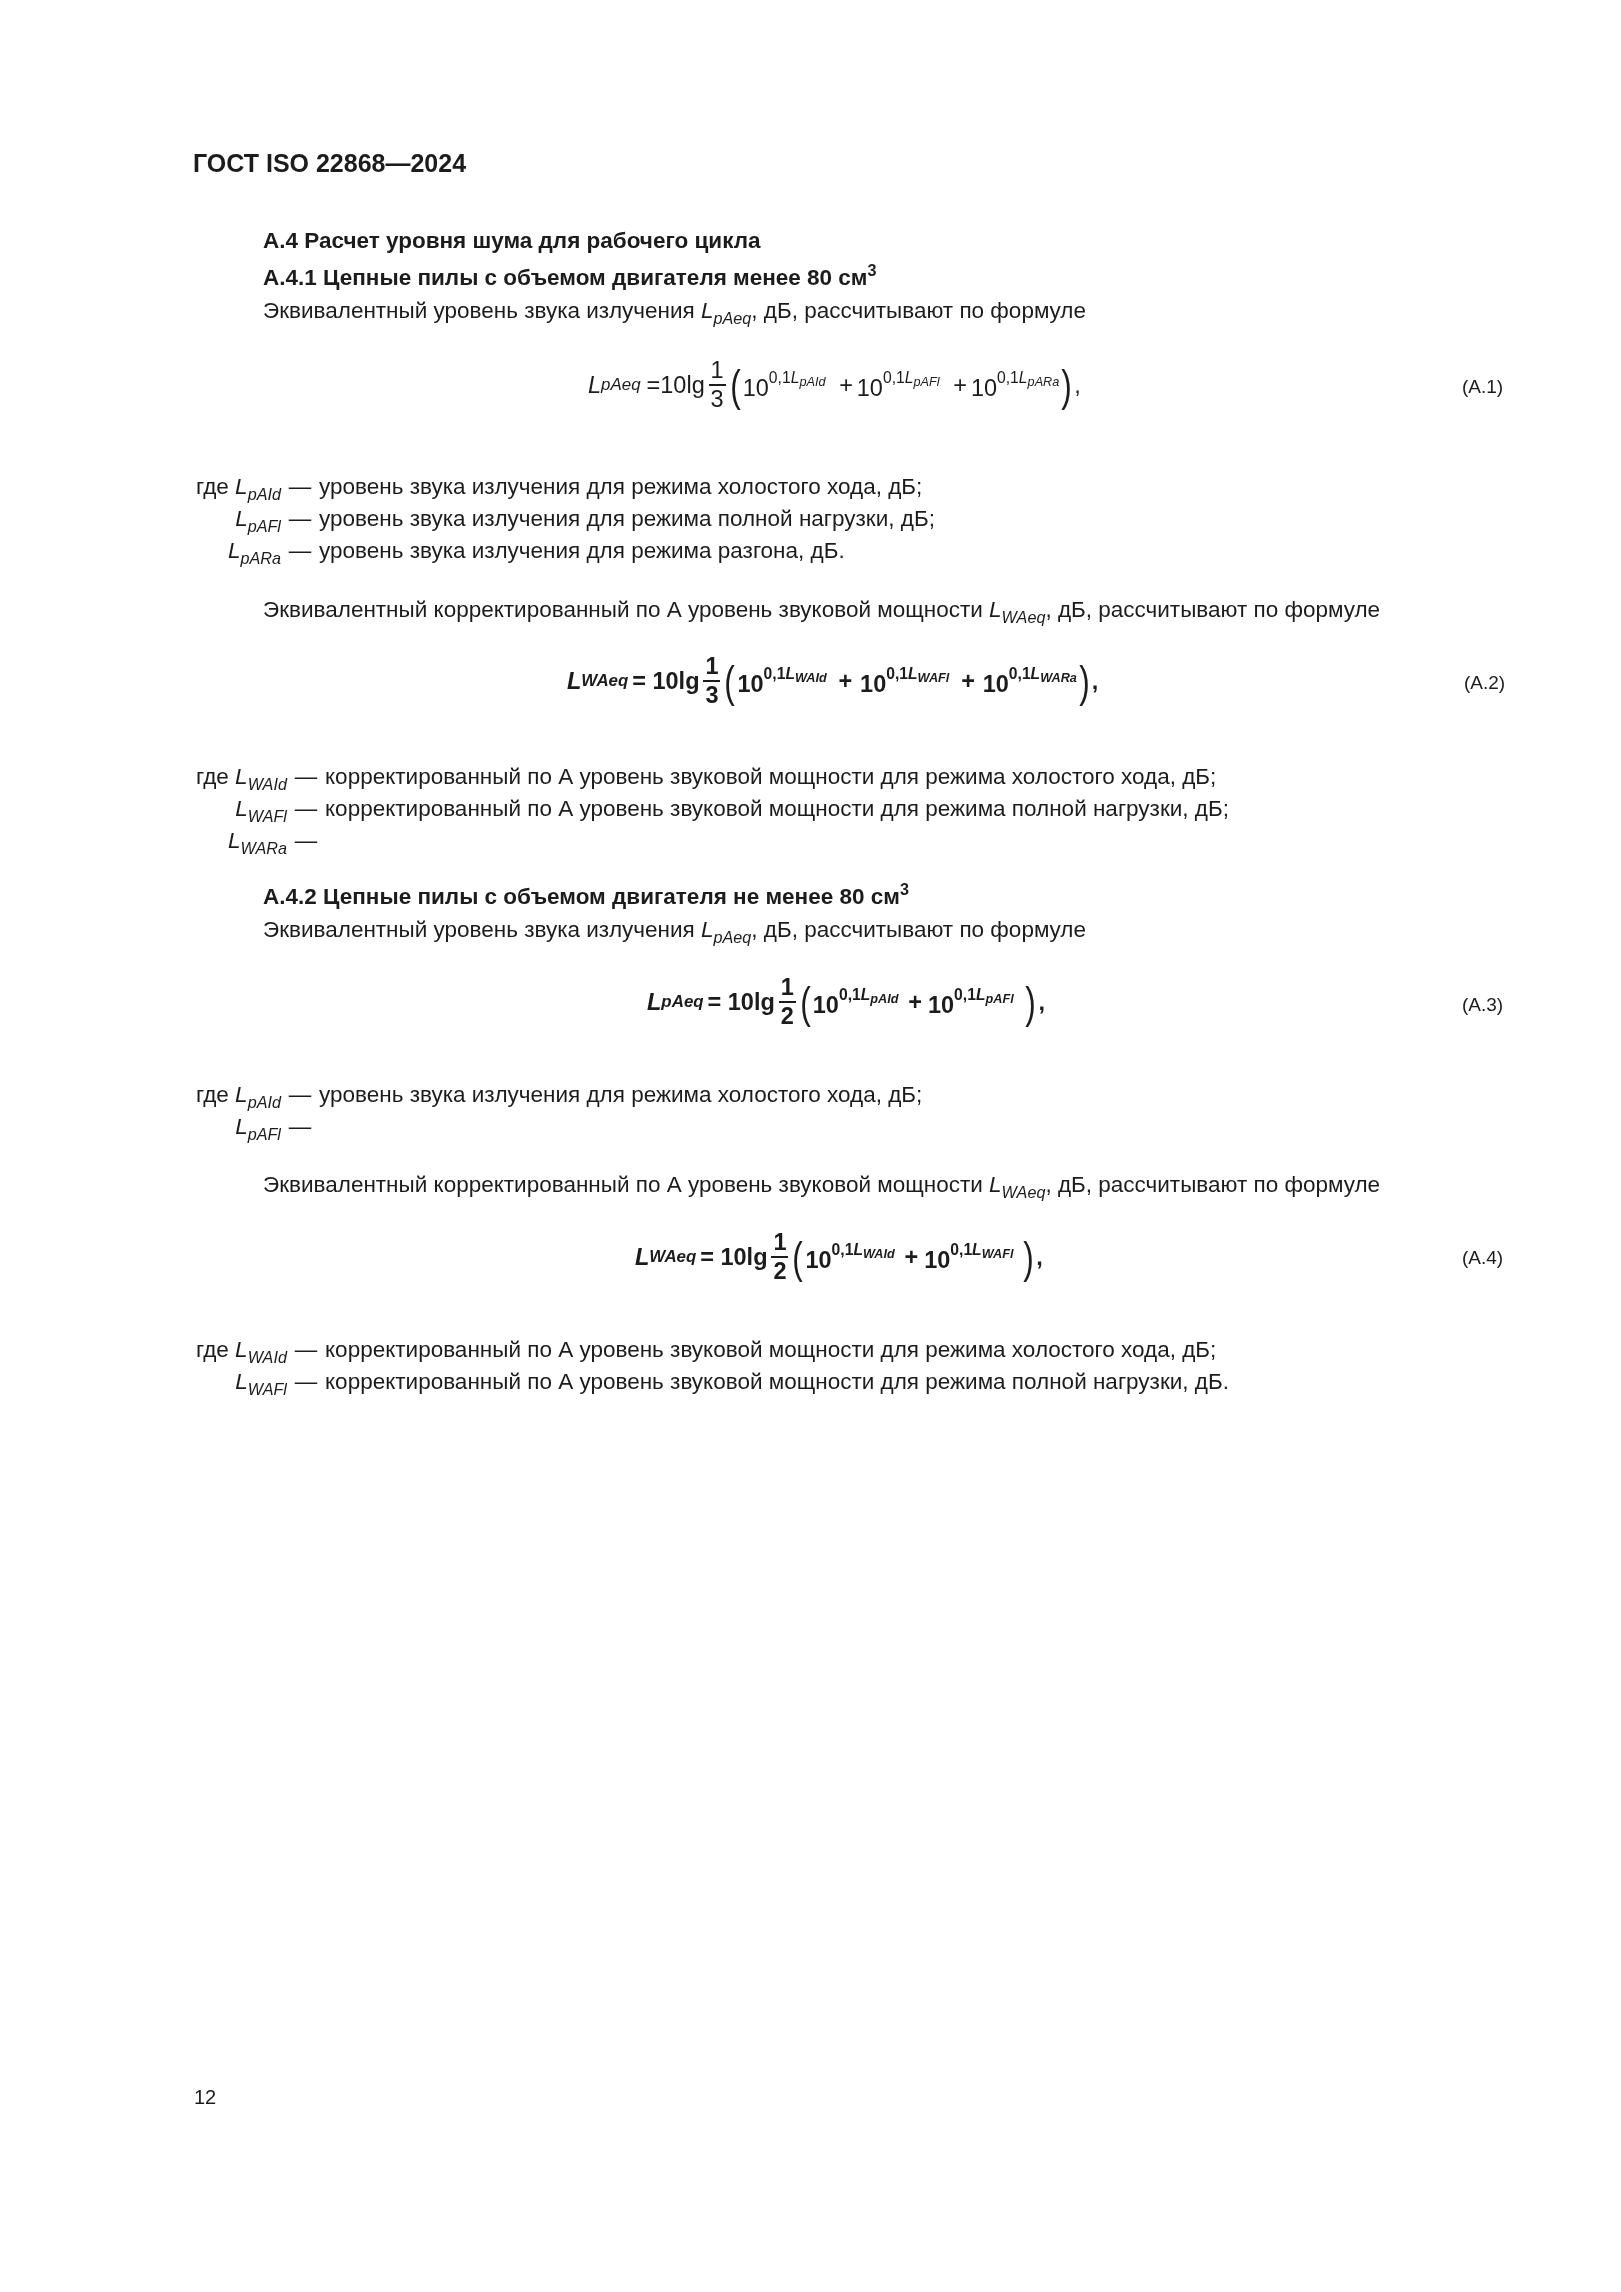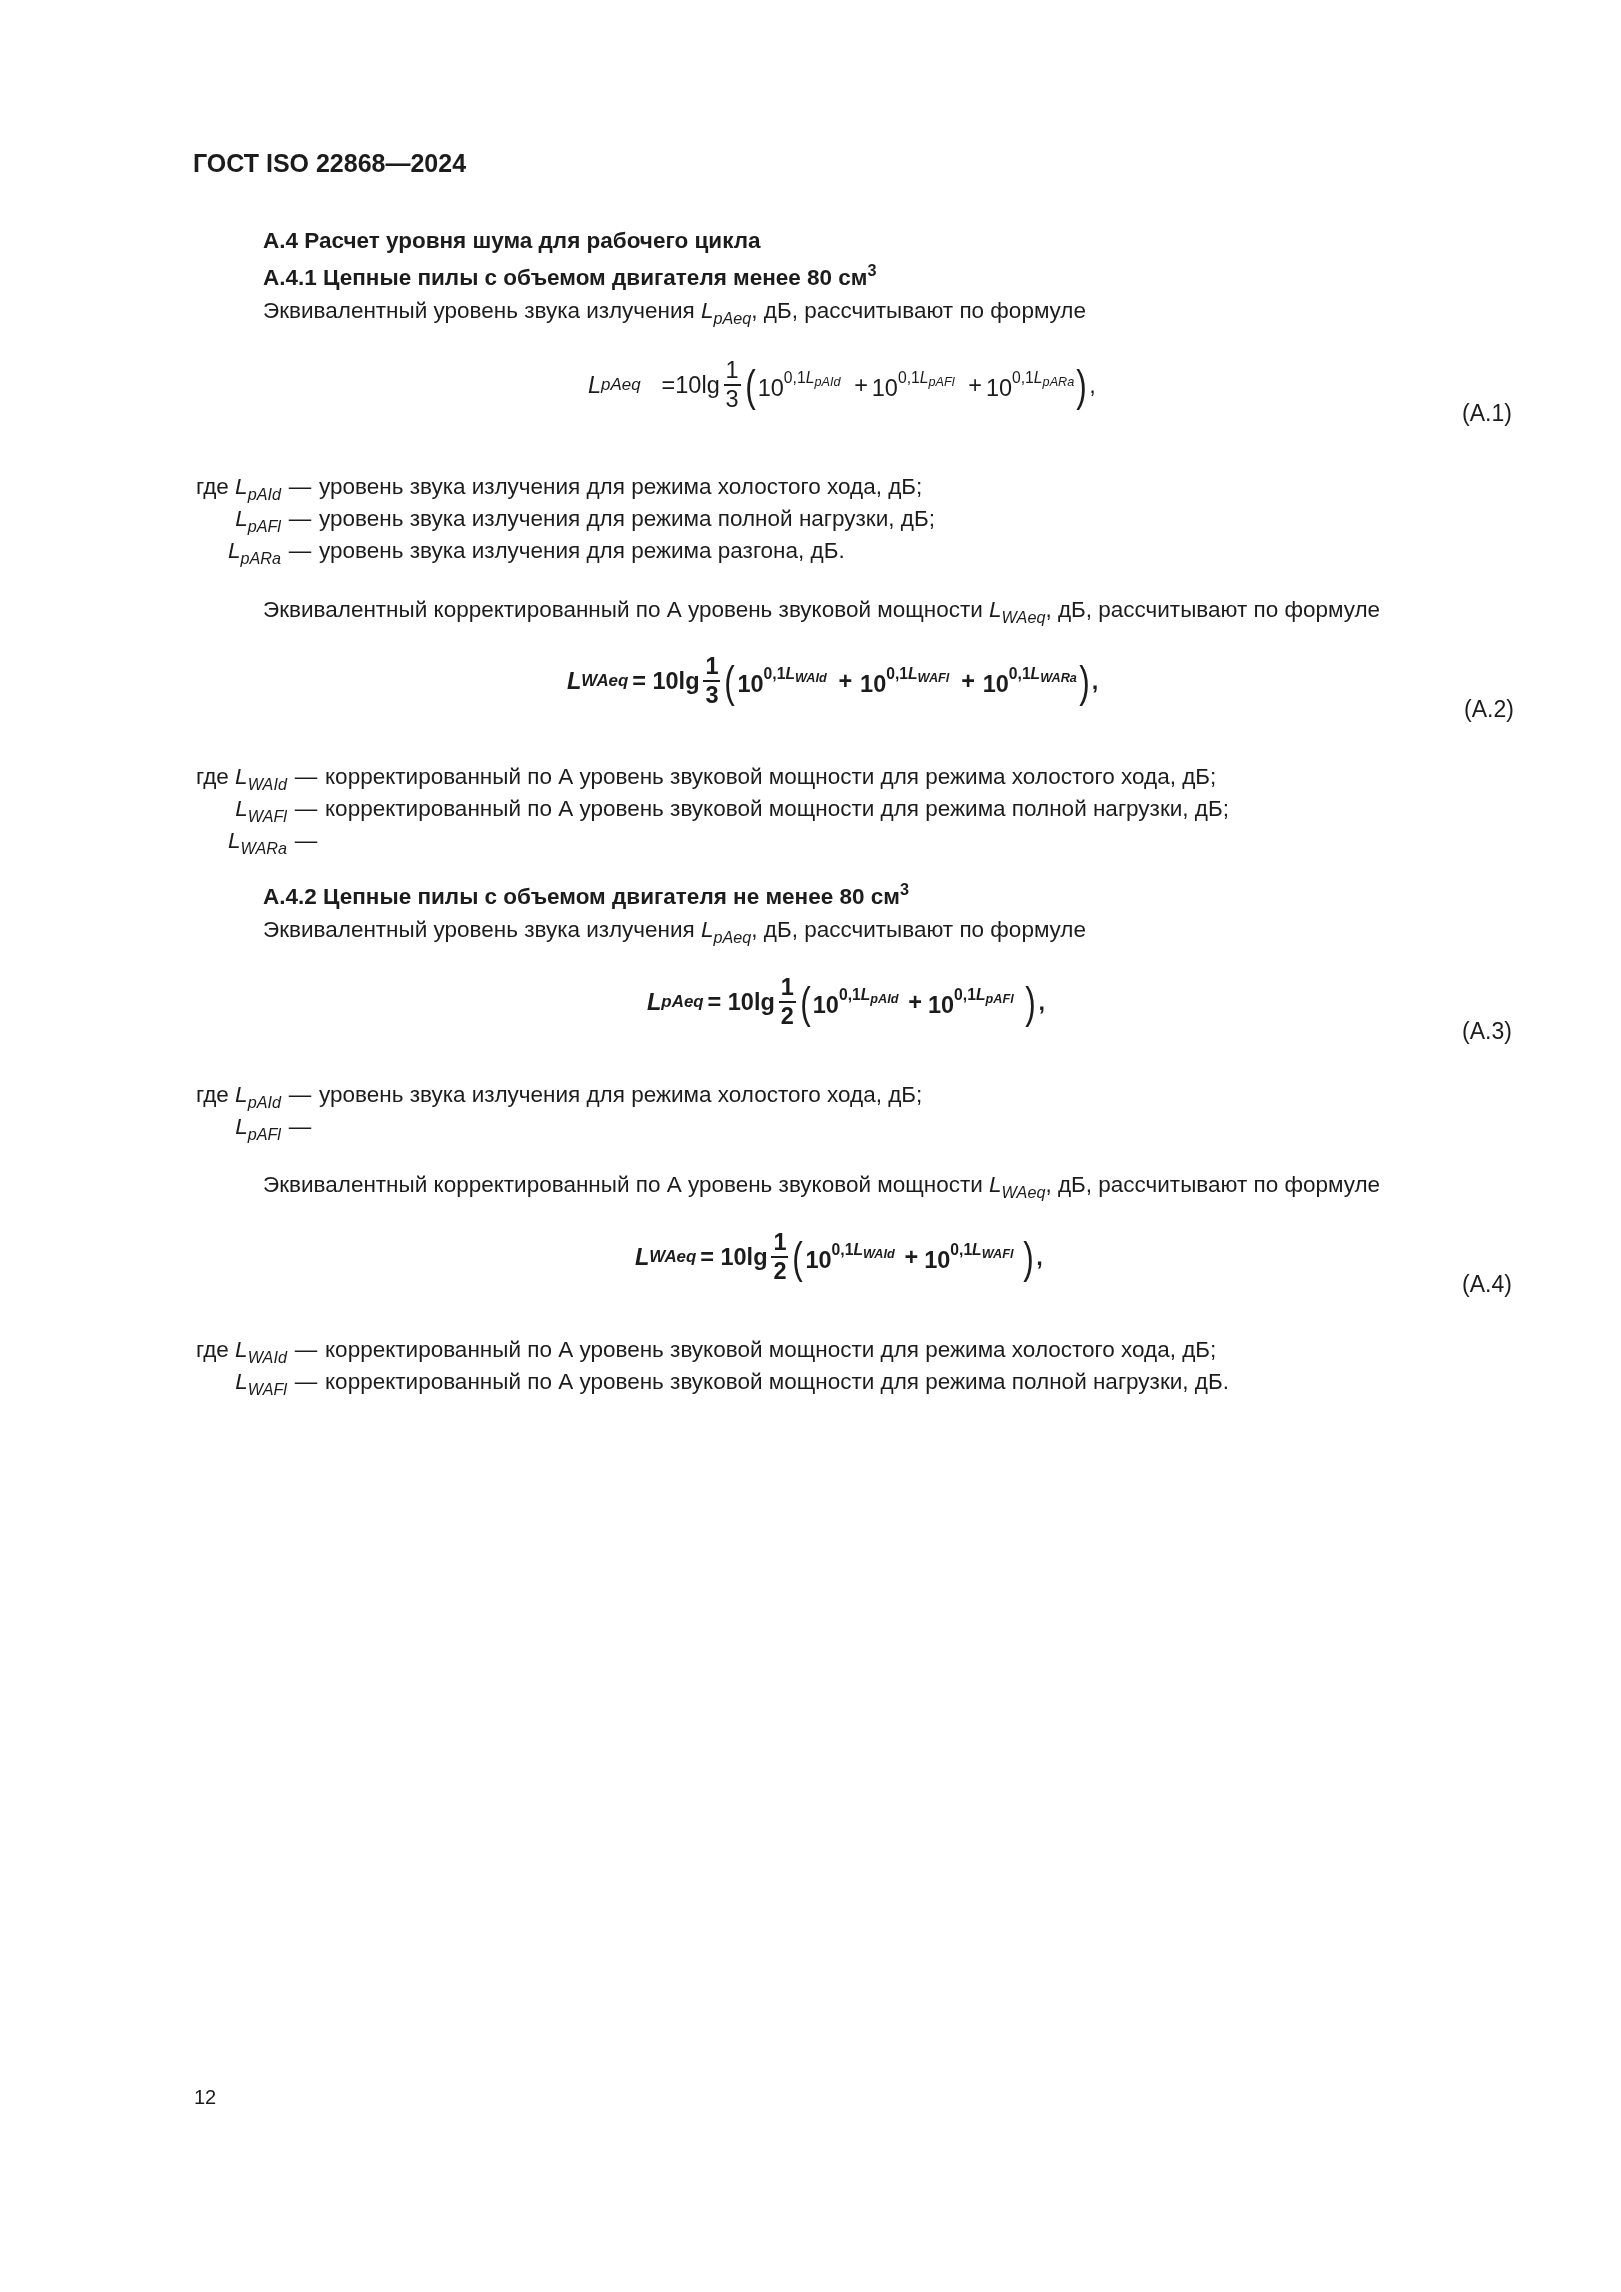--- a/index.html
+++ b/index.html
@@ -43,7 +43,7 @@
 <div class="abs eq" style="left:588px; top:359px;">
   <span class="ital">L</span>
     <sub class="ital">pAeq</sub>
-  <span style="margin-left:21px">=10lg</span>
+  <span style="margin-left:6px">=10lg</span>
   <span class="frac">
       <span class="num">1</span>
       <span class="den">3</span>

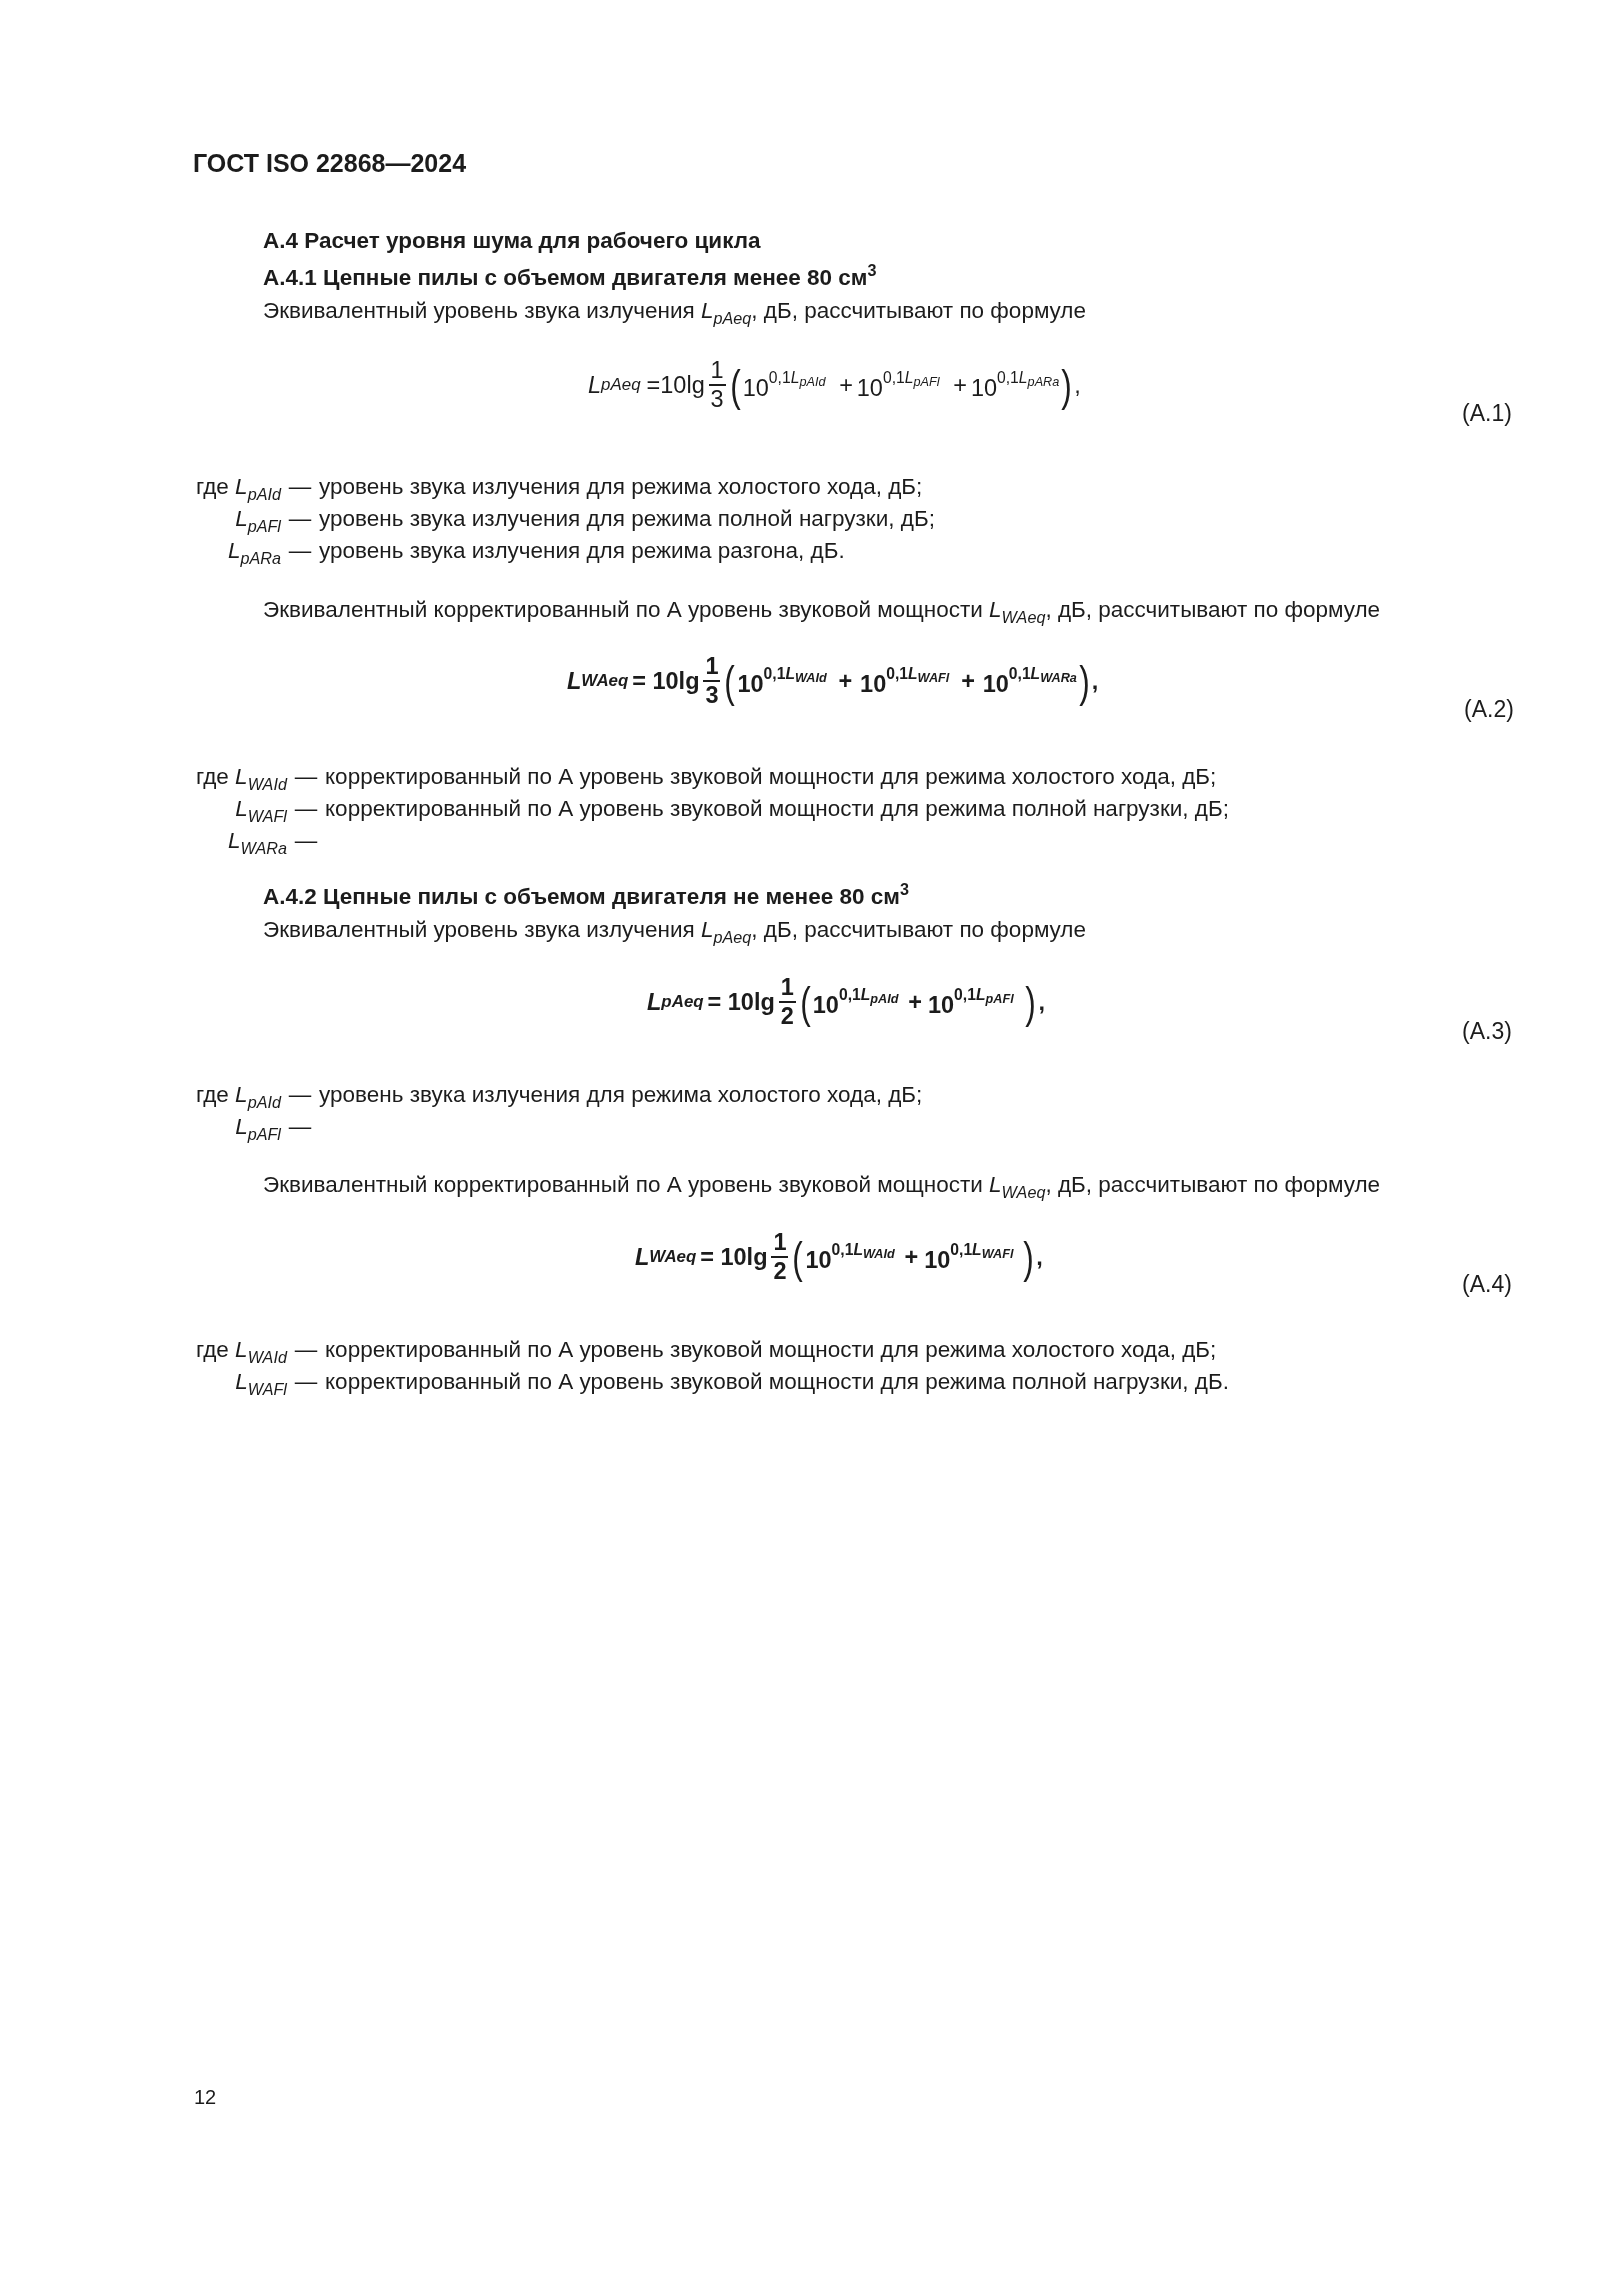--- a/index.html
+++ b/index.html
@@ -20,7 +20,7 @@
   .paren { font-size: 45px; font-weight: normal; line-height: 1; transform: scaleX(0.7); display: inline-block; }
   .pow { font-size: 15.7px; vertical-align: 12.7px; }
   .pow sub { font-size: 12.7px; vertical-align: -2.9px; }
-  .eqnum { font-size: 23px; margin-top: 24px; }
+  .eqnum { font-size: 19px; }
   .where { display: grid; grid-template-columns: auto auto 1fr; column-gap: 7.8px; font-size: 22.5px; row-gap: 5.9px; }
   .where .sym { text-align: right; }
   .where .dash { text-align: center; }

